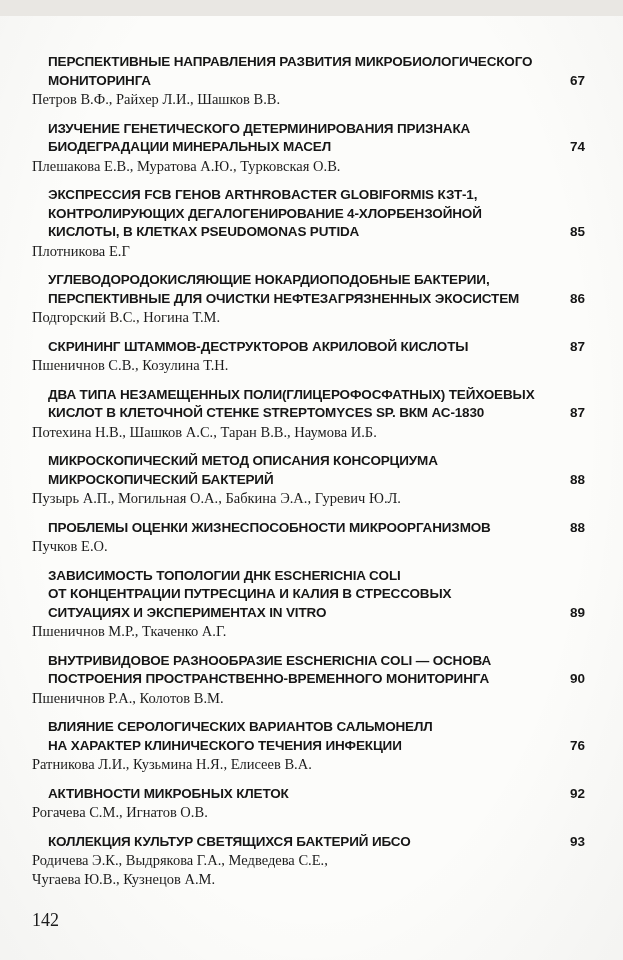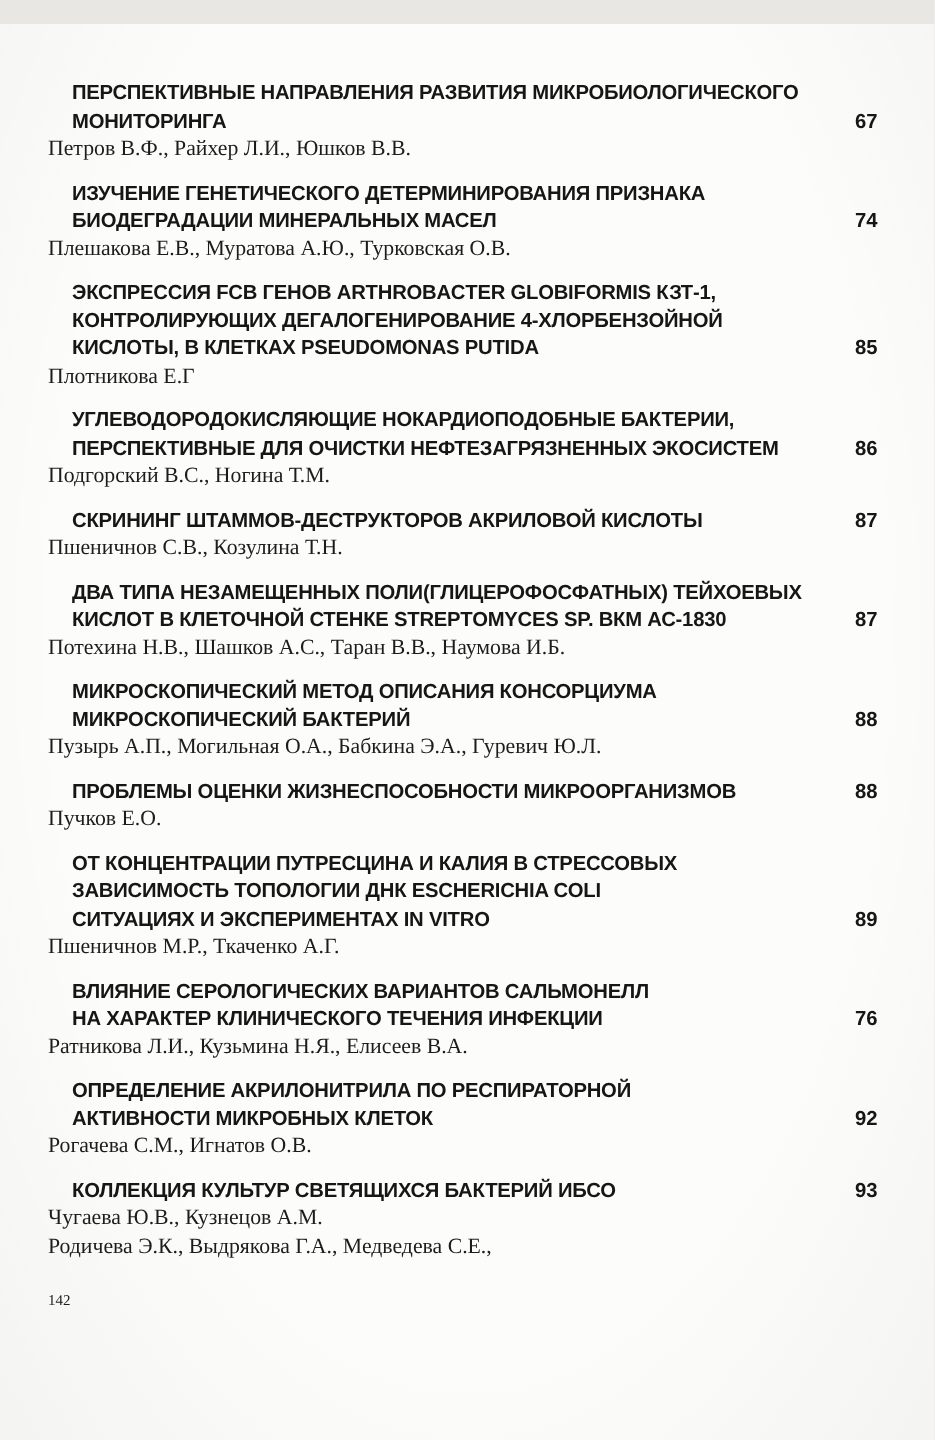--- a/index.html
+++ b/index.html
@@ -79,7 +79,7 @@
           </div>
         </div>
     <div class="authors-block">
-          <div class="author-line">Петров В.Ф., Райхер Л.И., Юшков В.В.</div>
+          <div class="author-line">Петров В.Ф., Райхер Л.И., Шашков В.В.</div>
         </div>
   </div>
       <div class="entry">

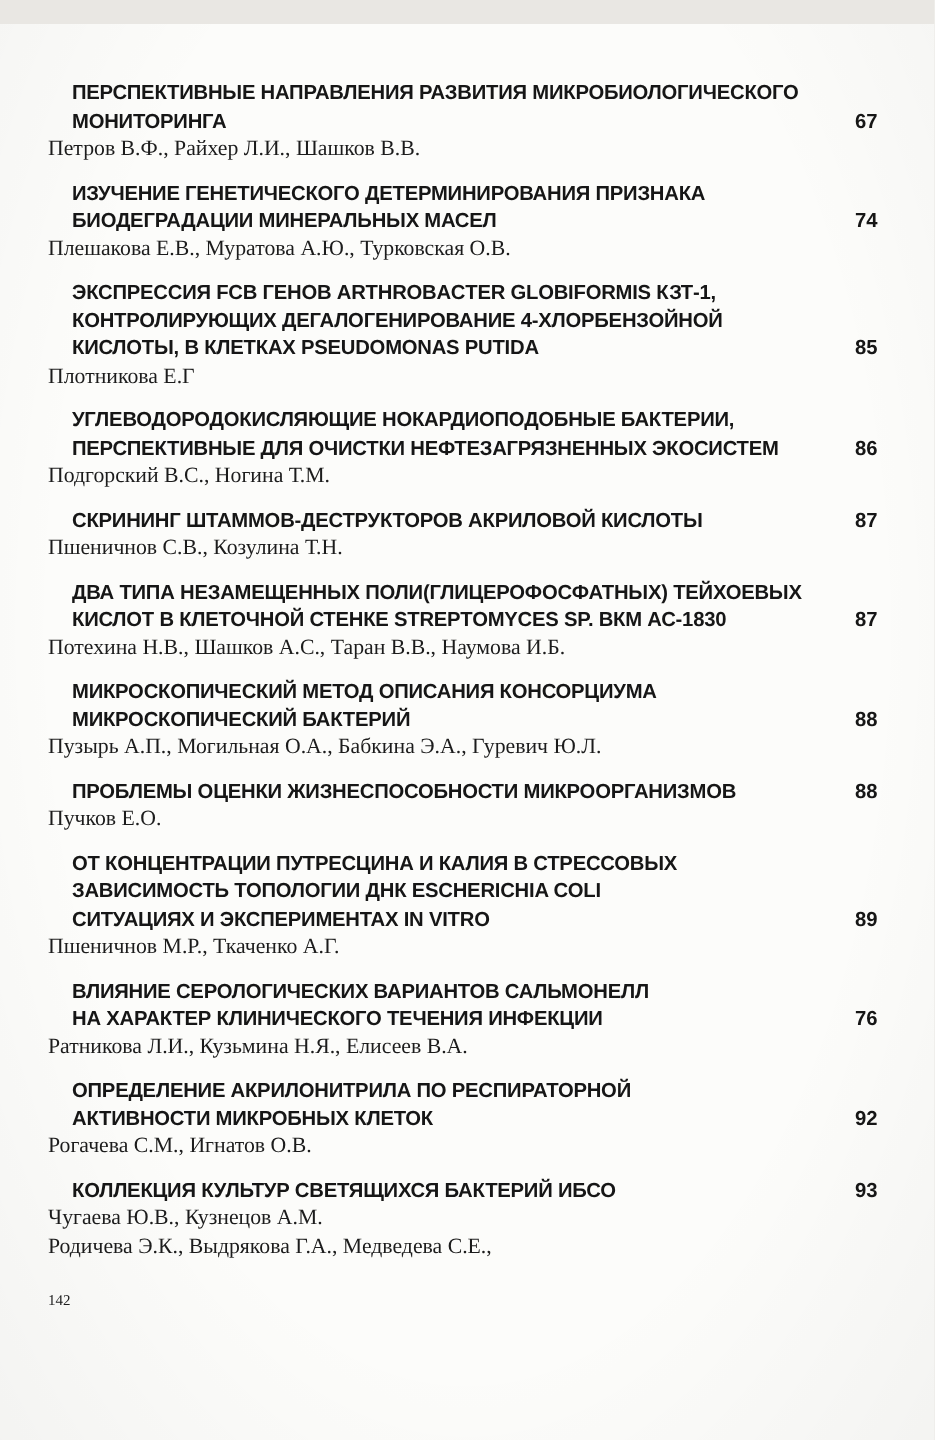--- a/index.html
+++ b/index.html
@@ -180,10 +180,10 @@
       <div class="entry">
     <div class="title-block">
           <div class="title-row">
+            <span class="title-text">ЗАВИСИМОСТЬ ТОПОЛОГИИ ДНК ESCHERICHIA COLI</span>
+          </div>
+          <div class="title-row">
             <span class="title-text">ОТ КОНЦЕНТРАЦИИ ПУТРЕСЦИНА И КАЛИЯ В СТРЕССОВЫХ</span>
-          </div>
-          <div class="title-row">
-            <span class="title-text">ЗАВИСИМОСТЬ ТОПОЛОГИИ ДНК ESCHERICHIA COLI</span>
           </div>
           <div class="title-row">
             <span class="title-text">СИТУАЦИЯХ И ЭКСПЕРИМЕНТАХ IN VITRO</span>

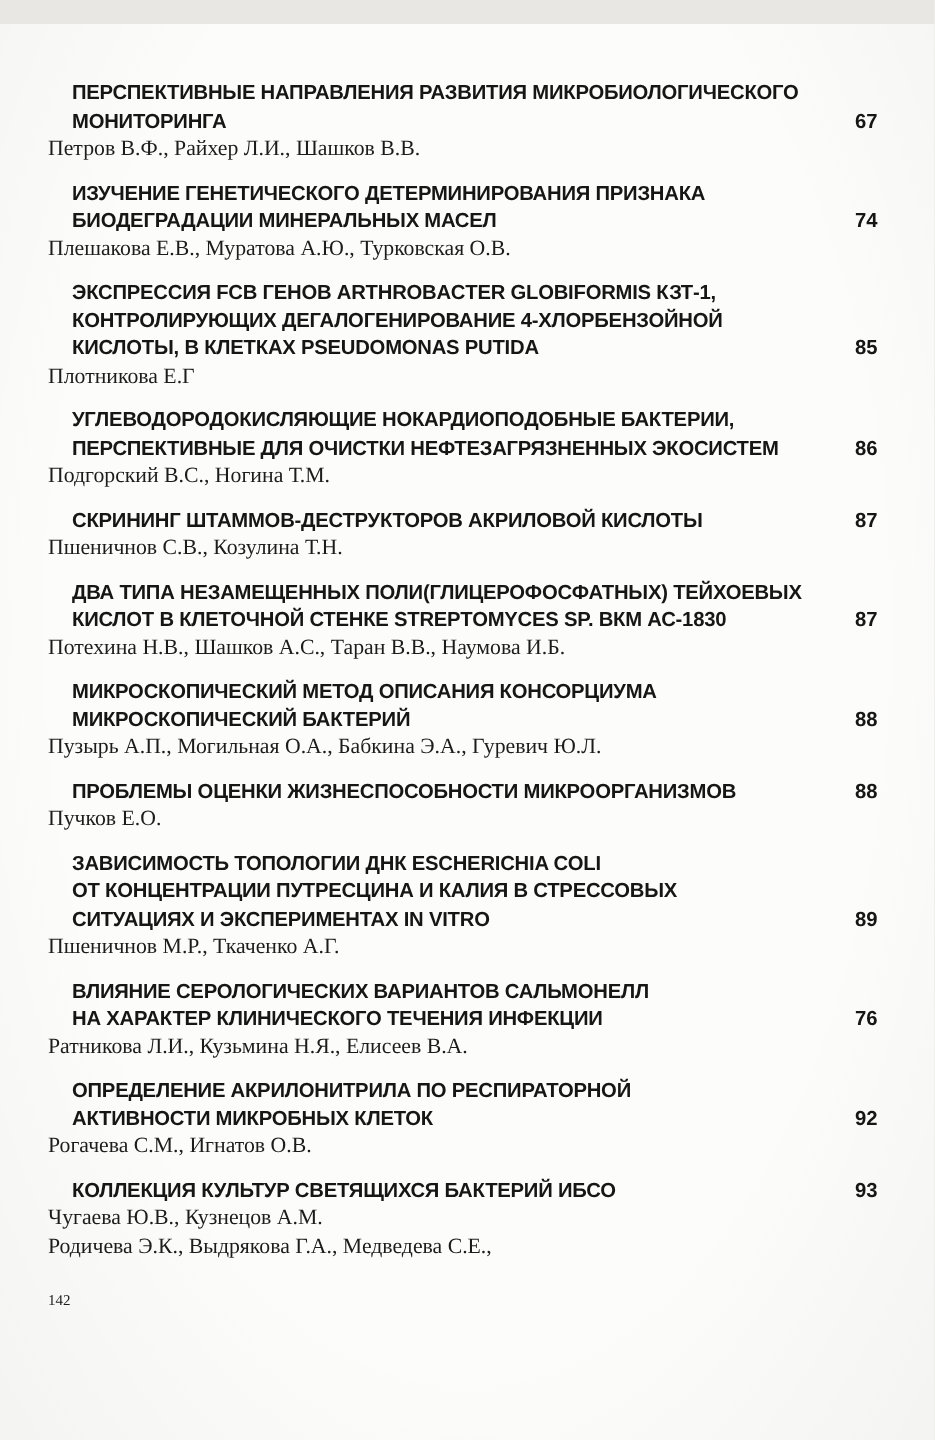--- a/index.html
+++ b/index.html
@@ -197,6 +197,20 @@
       <div class="entry">
     <div class="title-block">
           <div class="title-row">
+            <span class="title-text">ВНУТРИВИДОВОЕ РАЗНООБРАЗИЕ ESCHERICHIA COLI — ОСНОВА</span>
+          </div>
+          <div class="title-row">
+            <span class="title-text">ПОСТРОЕНИЯ ПРОСТРАНСТВЕННО-ВРЕМЕННОГО МОНИТОРИНГА</span>
+            <span class="page-num">90</span>
+          </div>
+        </div>
+    <div class="authors-block">
+          <div class="author-line">Пшеничнов Р.А., Колотов В.М.</div>
+        </div>
+  </div>
+      <div class="entry">
+    <div class="title-block">
+          <div class="title-row">
             <span class="title-text">ВЛИЯНИЕ СЕРОЛОГИЧЕСКИХ ВАРИАНТОВ САЛЬМОНЕЛЛ</span>
           </div>
           <div class="title-row">

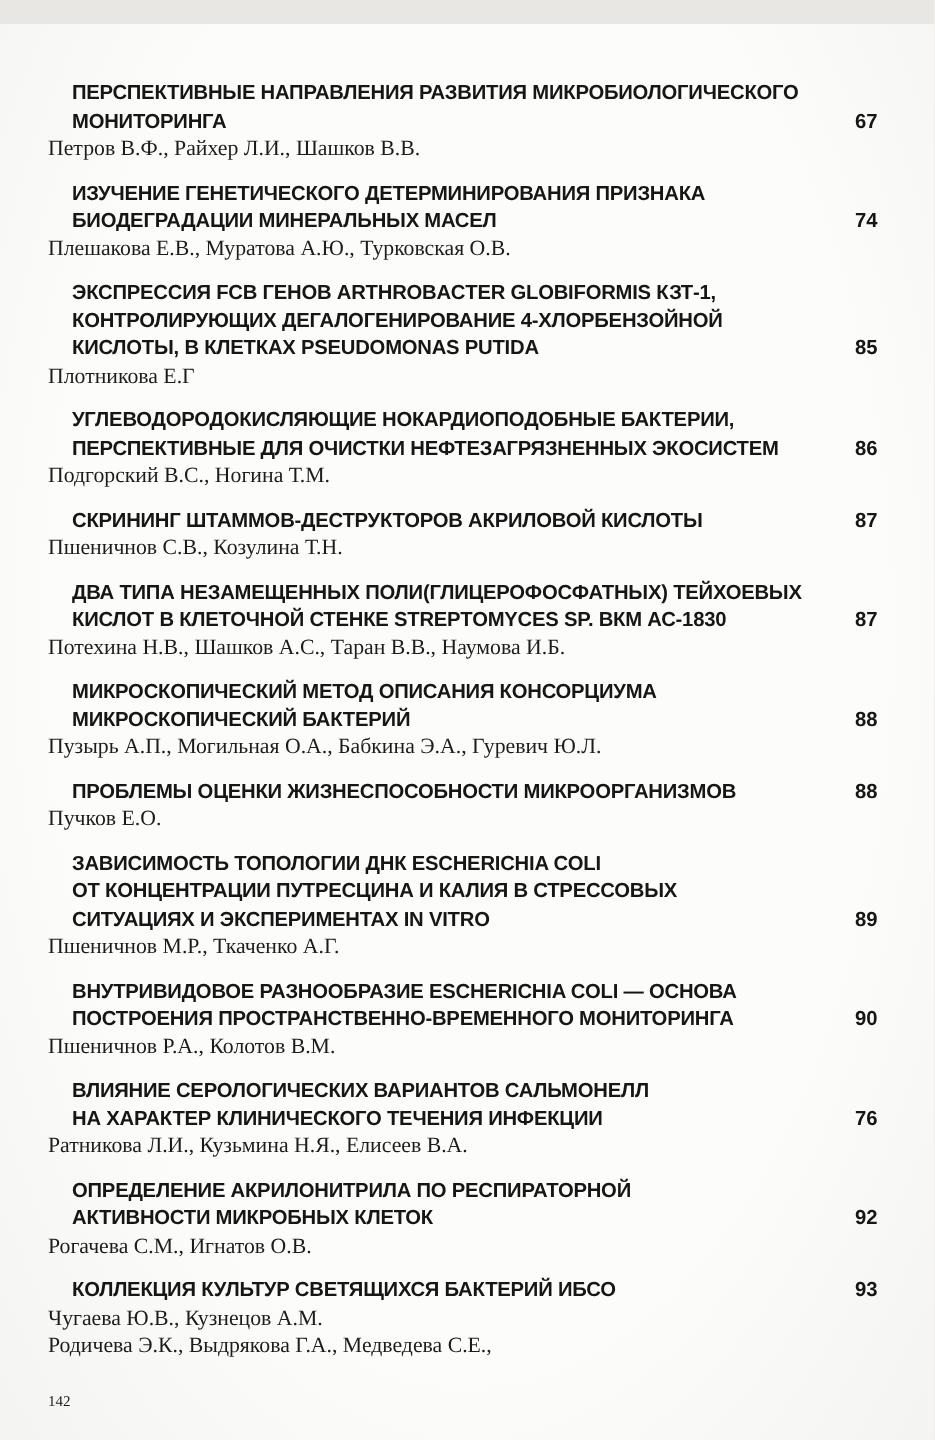--- a/index.html
+++ b/index.html
@@ -225,9 +225,6 @@
       <div class="entry">
     <div class="title-block">
           <div class="title-row">
-            <span class="title-text">ОПРЕДЕЛЕНИЕ АКРИЛОНИТРИЛА ПО РЕСПИРАТОРНОЙ</span>
-          </div>
-          <div class="title-row">
             <span class="title-text">АКТИВНОСТИ МИКРОБНЫХ КЛЕТОК</span>
             <span class="page-num">92</span>
           </div>

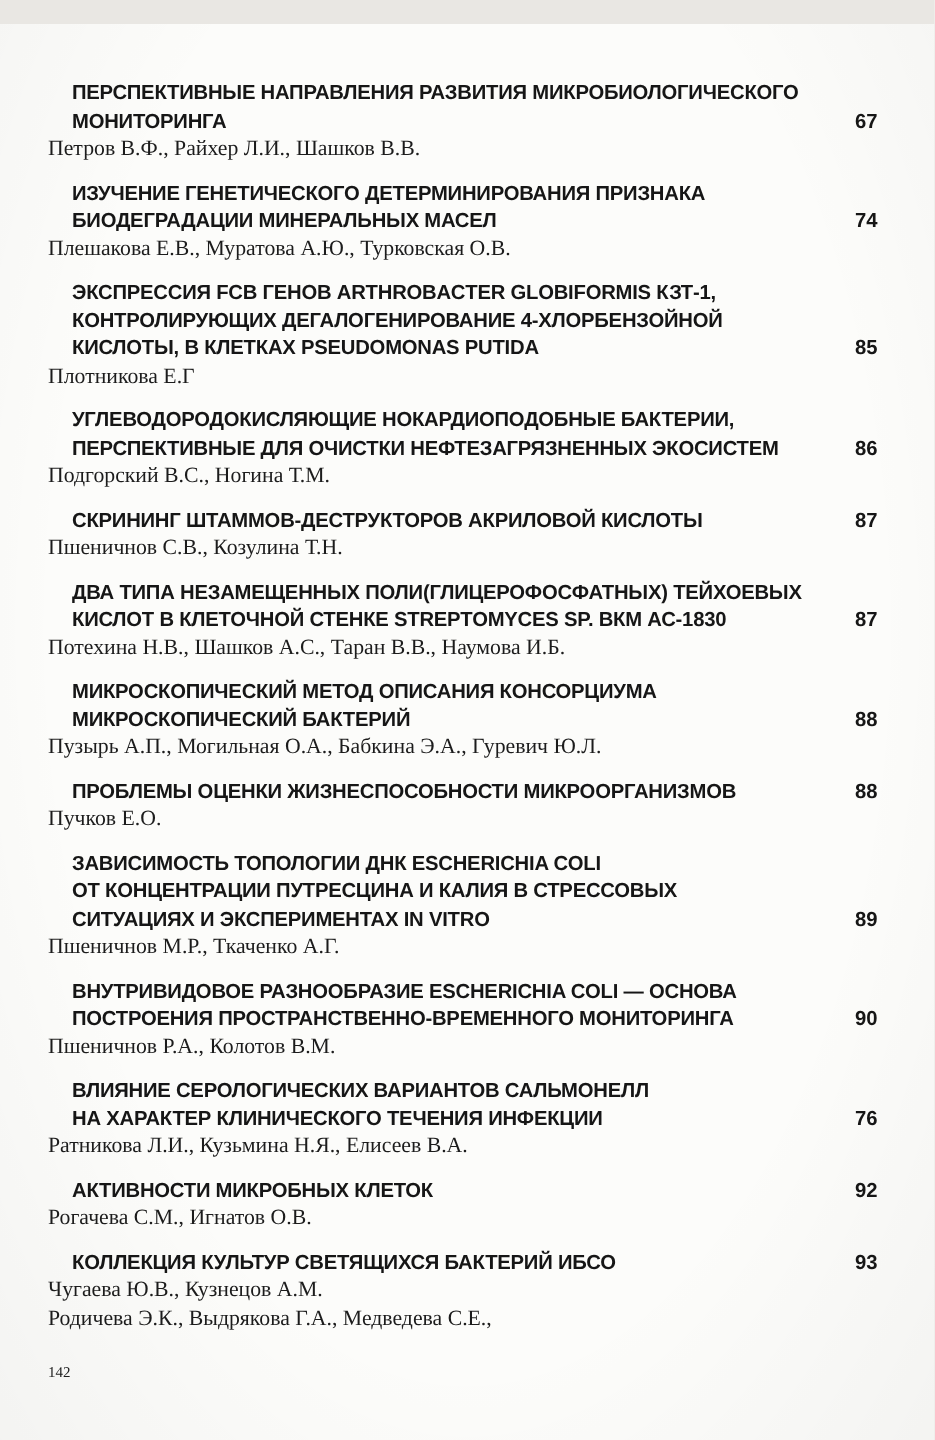--- a/index.html
+++ b/index.html
@@ -241,8 +241,8 @@
           </div>
         </div>
     <div class="authors-block">
+          <div class="author-line">Родичева Э.К., Выдрякова Г.А., Медведева С.Е.,</div>
           <div class="author-line">Чугаева Ю.В., Кузнецов А.М.</div>
-          <div class="author-line">Родичева Э.К., Выдрякова Г.А., Медведева С.Е.,</div>
         </div>
   </div>
     </div>

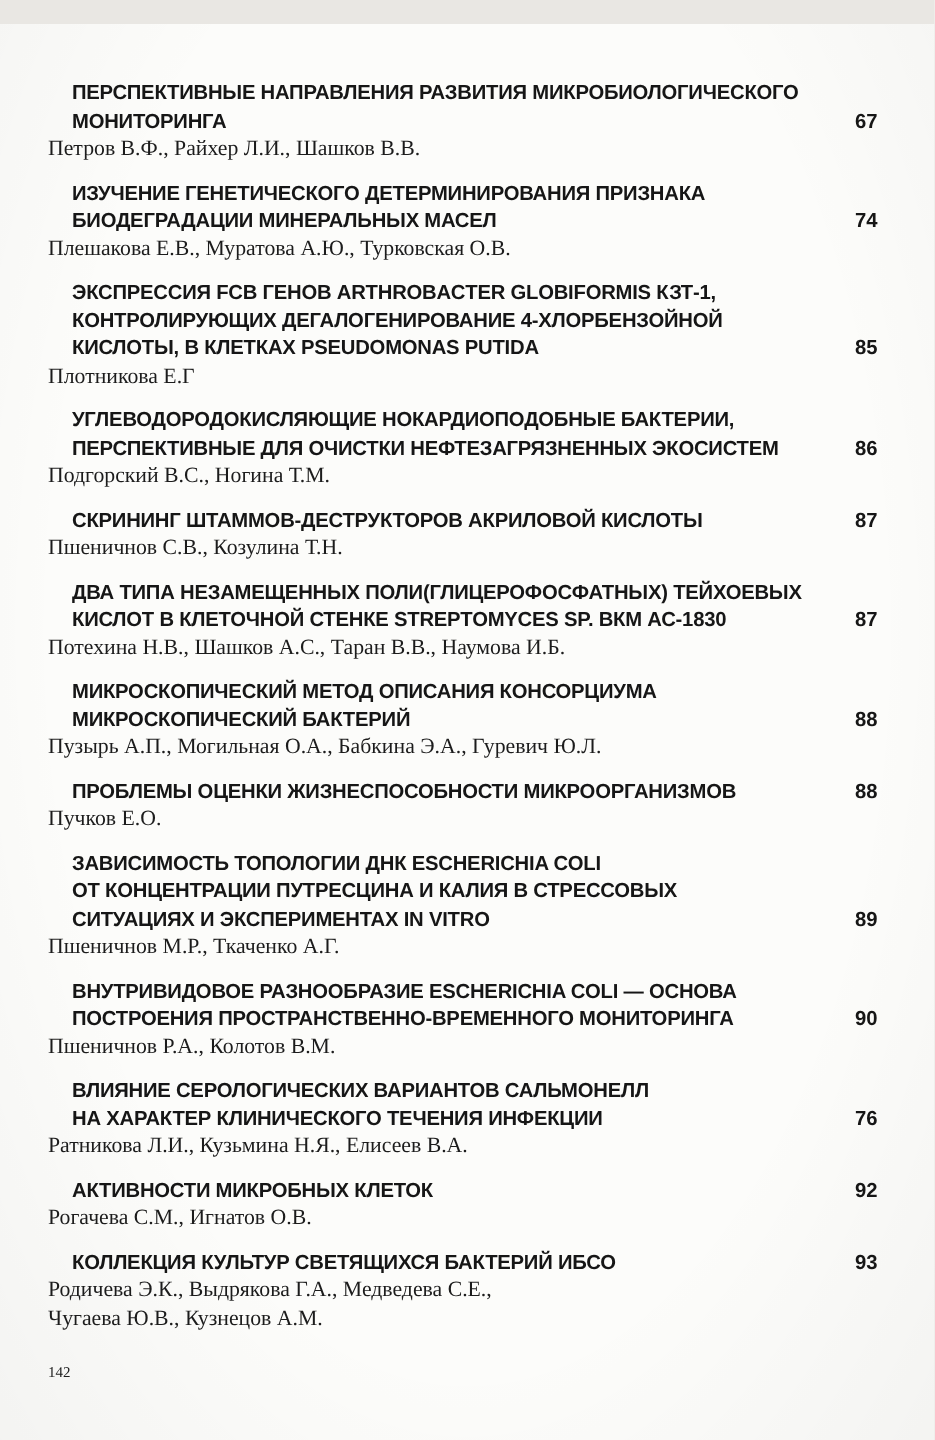--- a/index.html
+++ b/index.html
@@ -59,7 +59,7 @@
   .folio {
     margin-top: 22px;
     font-family: "Liberation Serif", "DejaVu Serif", serif;
-    font-size: 10px;
+    font-size: 18px;
     color: #1c1c1c;
   }
 </style>

